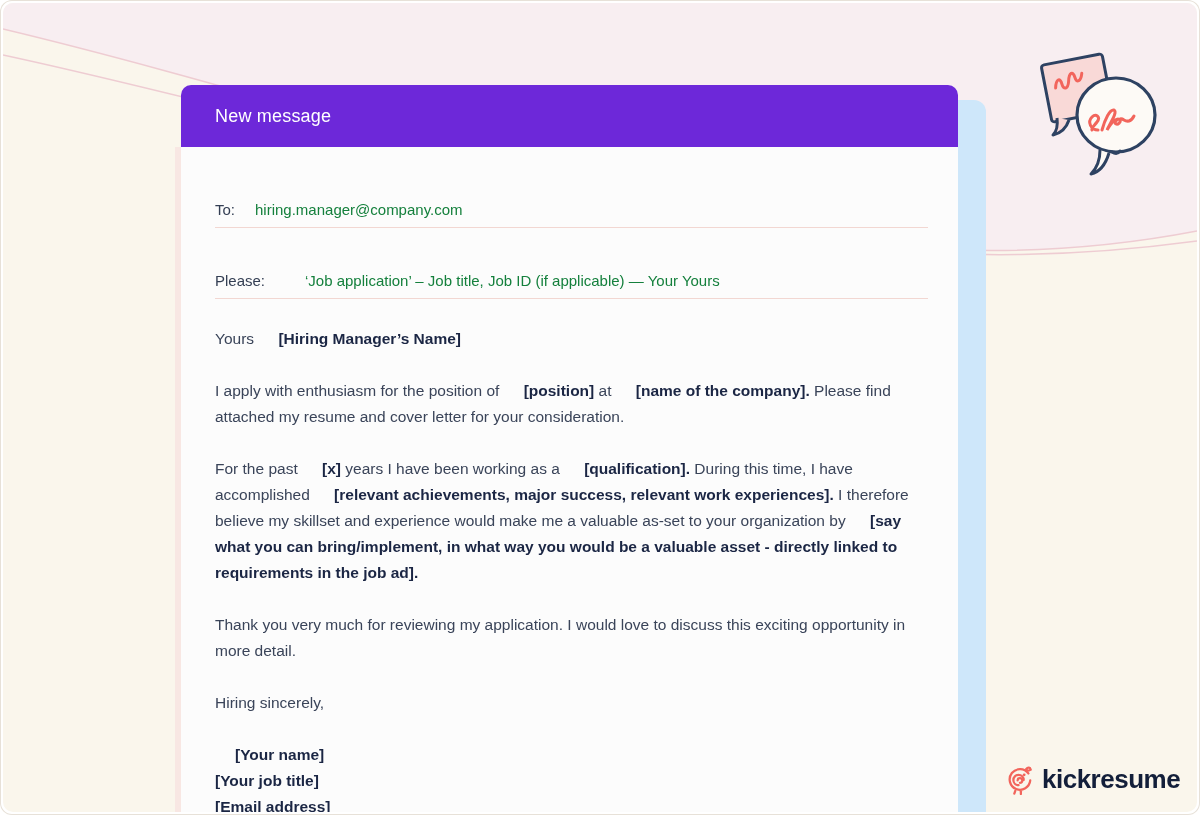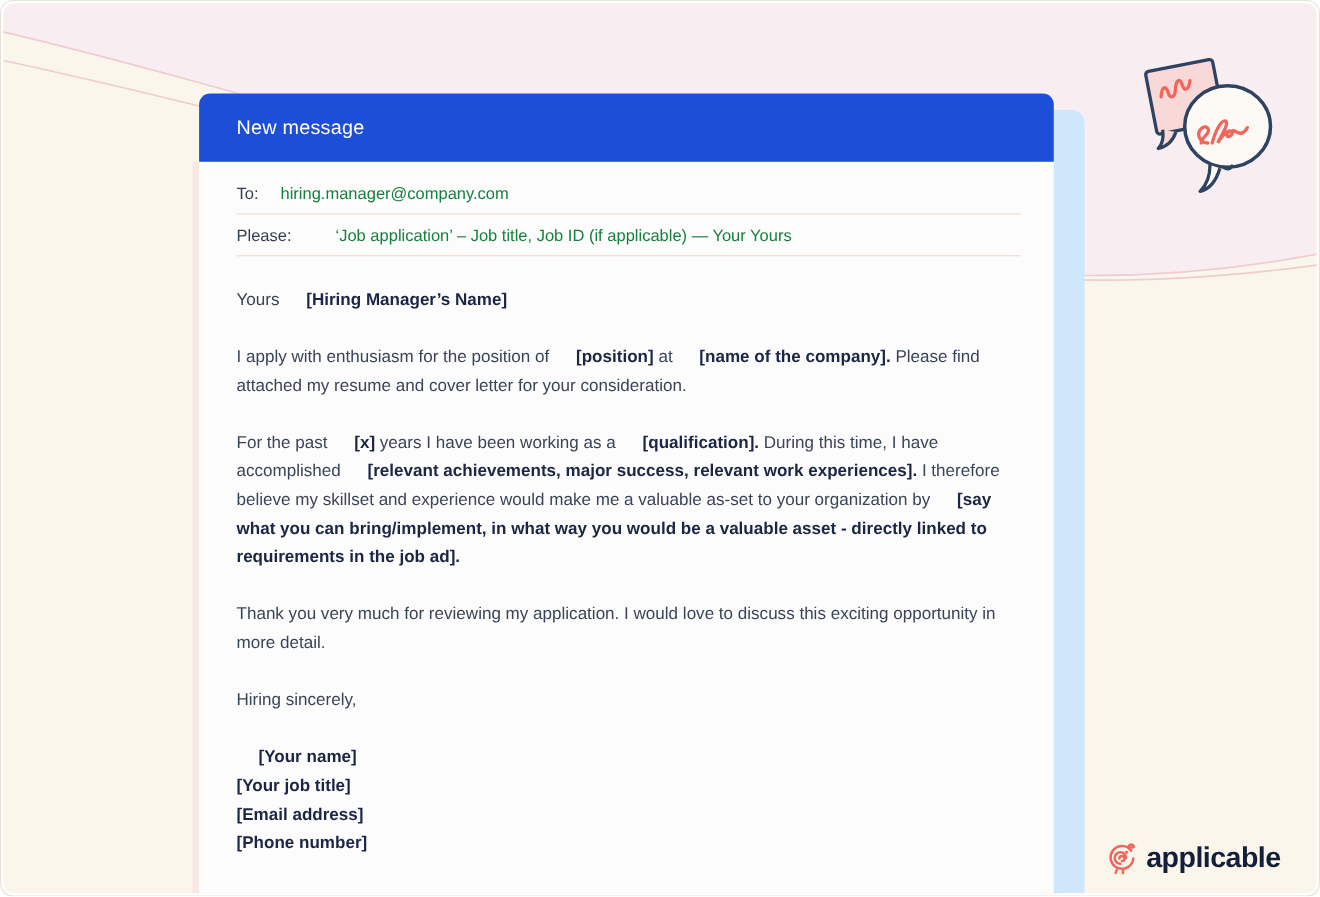--- a/index.html
+++ b/index.html
@@ -32,7 +32,7 @@
     background:#fcfcfc;border-radius:10px 10px 0 0;
   }
   .card-header{
-    height:62px;background:#1d4ed8;border-radius:10px 10px 0 0;
+    height:62px;background:#6d28d9;border-radius:10px 10px 0 0;
     display:flex;align-items:center;padding:0 34px;
   }
   .card-header span{color:#ffffff;font-size:18px;letter-spacing:.2px;}

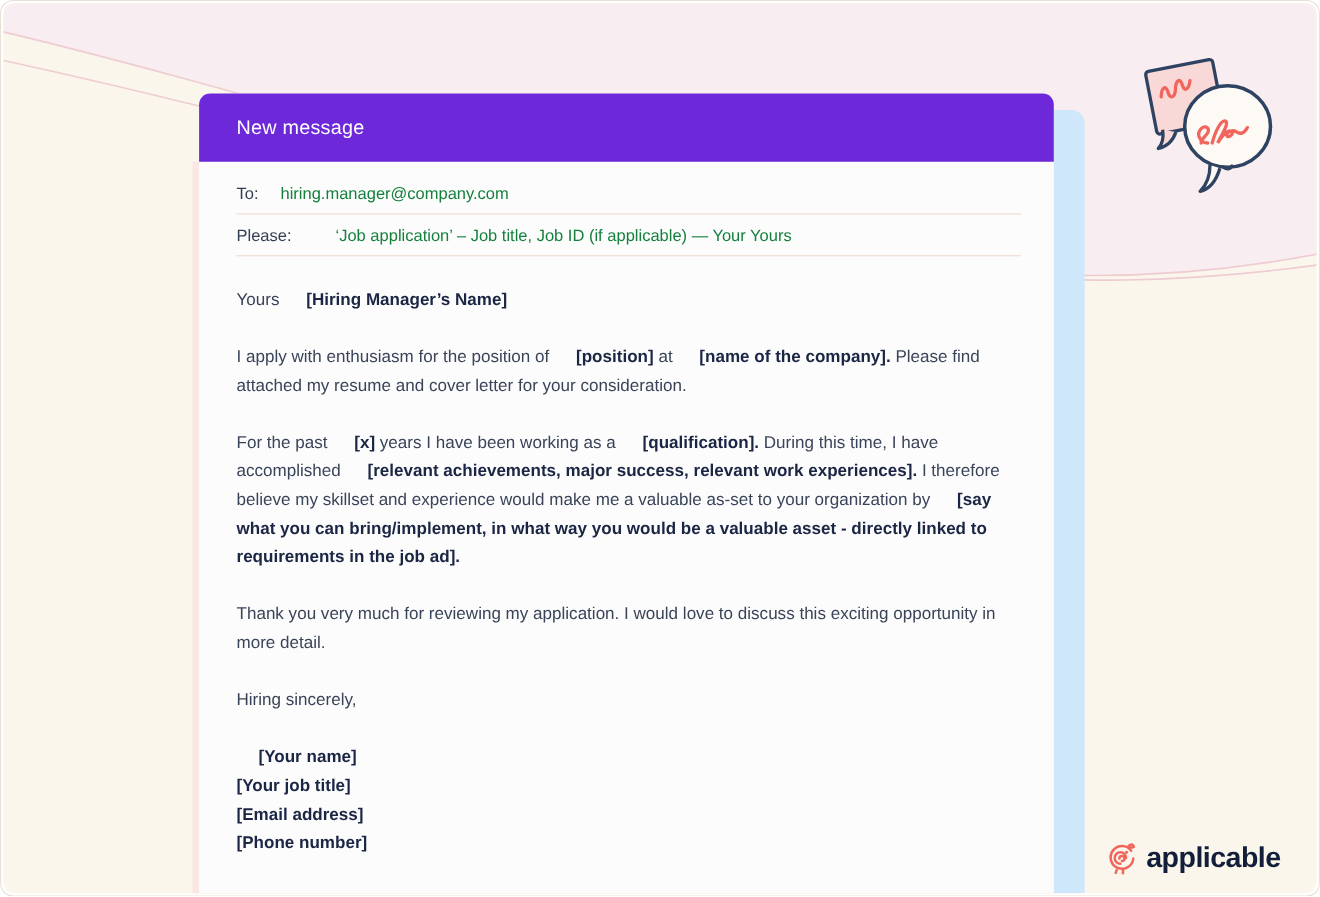--- a/index.html
+++ b/index.html
@@ -41,7 +41,7 @@
   .field-row{display:flex;align-items:baseline;border-bottom:1.5px solid #f2d7d2;}
   .field-row.to{padding:21px 0 9px;}
   .field-row.subject{padding:11px 0 9px;}
-  .flabel{color:#333e53;font-size:15px;flex:0 0 auto;display:inline-block;}
+  .flabel{color:#333e53;font-size:15px;flex:0 0 auto;display:inline-block;margin-top:33px;}
   .flabel.to-w{width:40px;}
   .flabel.subj-w{width:90px;}
   .fvalue{color:#15803d;font-size:15px;}

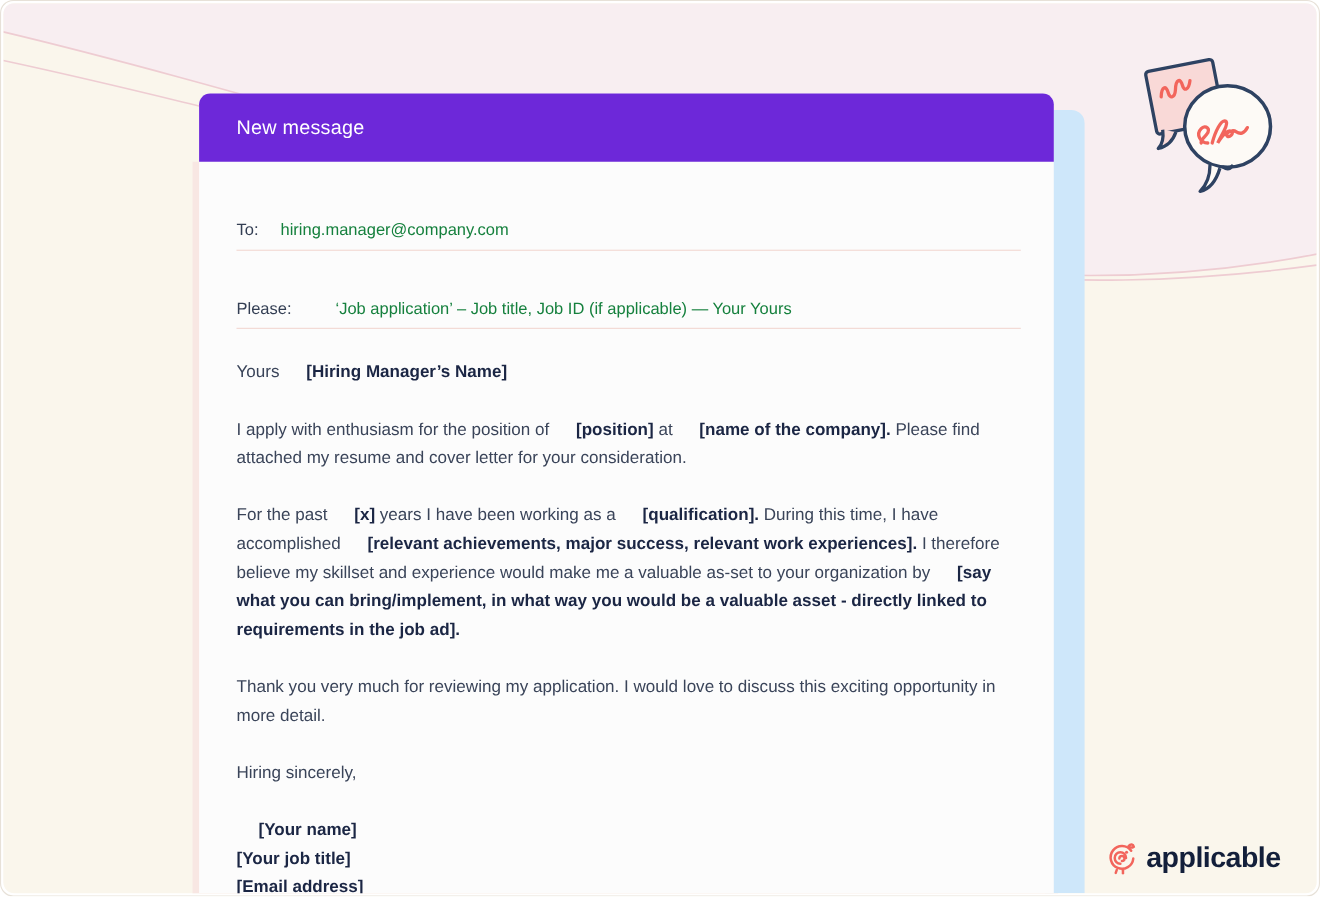--- a/index.html
+++ b/index.html
@@ -131,7 +131,7 @@
         </g>
         <circle cx="21.5" cy="10.5" r="1.5" fill="#f2655c"></circle>
       </svg>
-      <span class="logo-text">applicable</span>
+      <span class="logo-text">kickresume</span>
     </div>
 
   </div>

